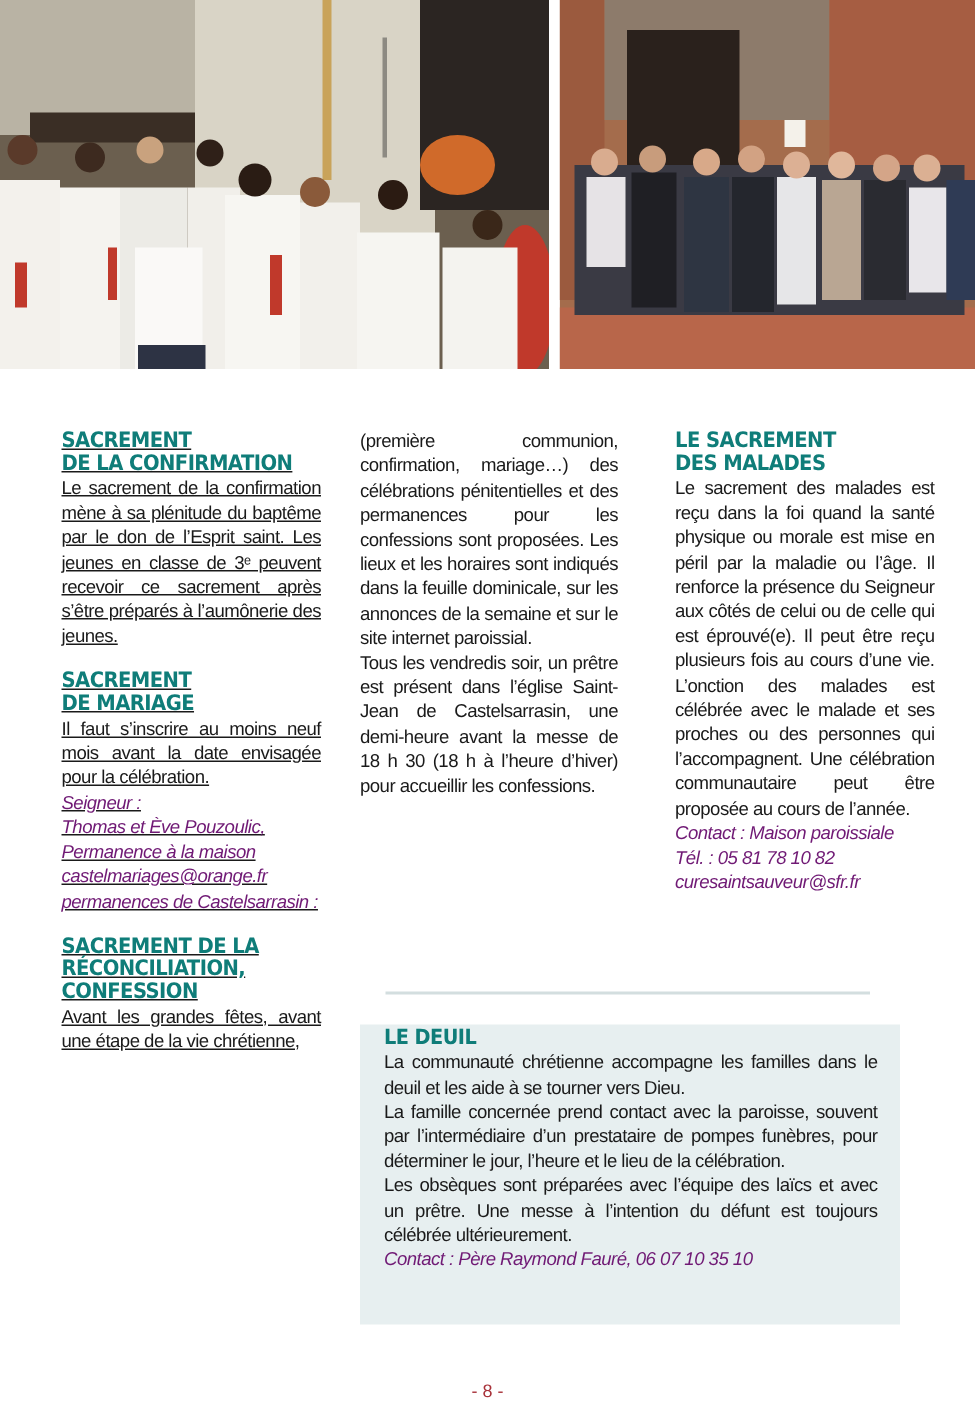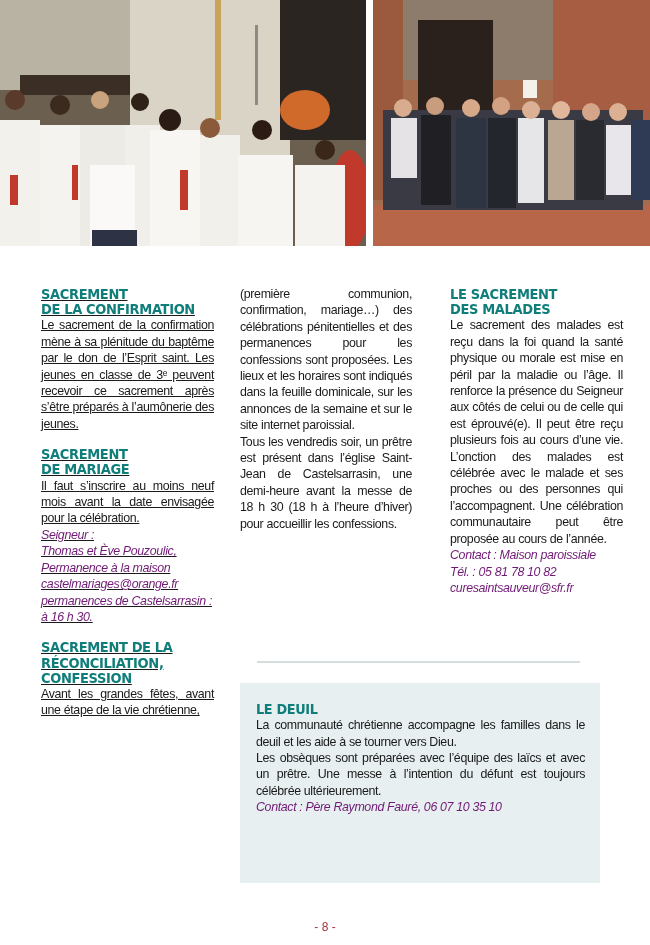--- a/index.html
+++ b/index.html
@@ -133,7 +133,6 @@
     <p class="contact">Permanence à la maison</p>
     <p class="contact">castelmariages@orange.fr</p>
     <p class="contact">permanences de Castelsarrasin :</p>
-    <p class="contact">à 16 h 30.</p>
   </section>
   <div class="gap"></div>
   <section>

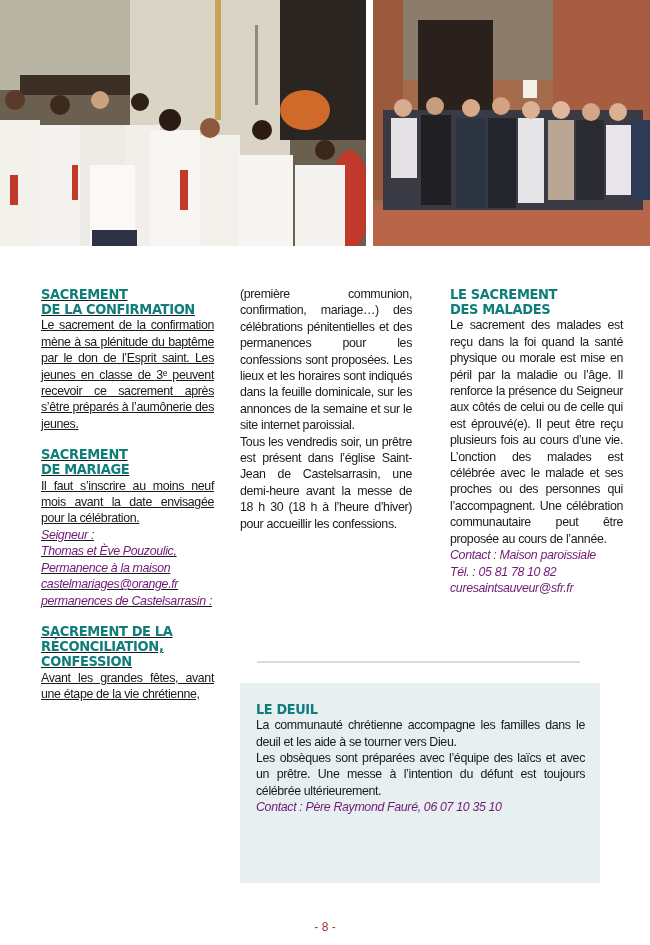--- a/index.html
+++ b/index.html
@@ -38,7 +38,7 @@
       position: absolute; left: 240px; top: 683px; width: 360px; height: 200px;
       background: #e7eff0;
     }
-    .deuil-inner { position: absolute; left: 16px; top: 19px; width: 329px; font-size: 12.4px; line-height: 16.4px; letter-spacing: -0.35px; }
+    .deuil-inner { position: absolute; left: 16px; top: 2px; width: 329px; font-size: 12.4px; line-height: 16.4px; letter-spacing: -0.35px; }
     .deuil-inner .heading { font-size: 14px; }
 
     .page-num {

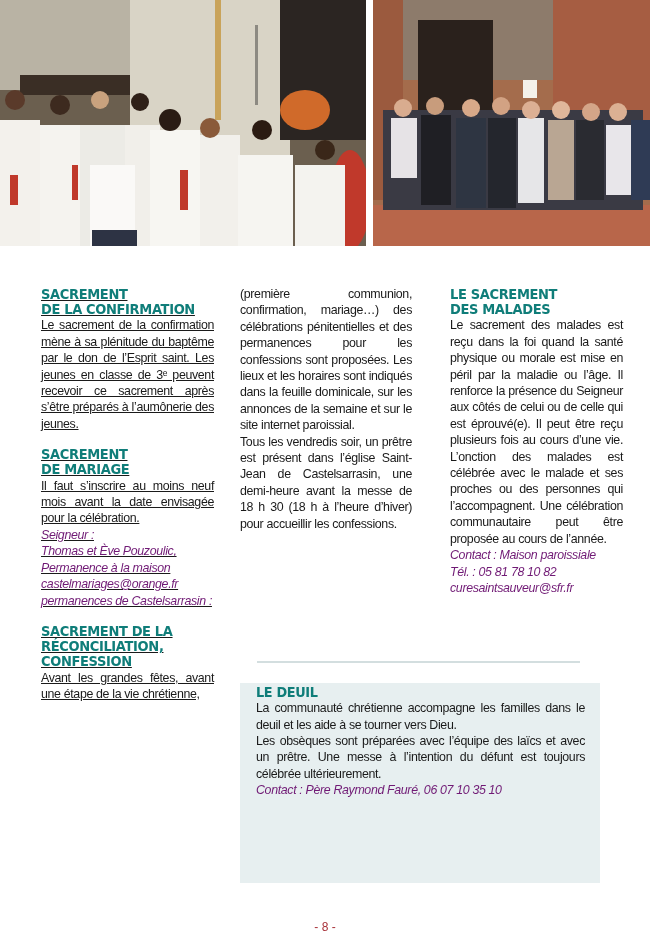--- a/index.html
+++ b/index.html
@@ -169,6 +169,7 @@
   <div class="deuil-inner">
     <h2 class="heading">LE DEUIL</h2>
     <p class="para">La communauté chrétienne accompagne les familles dans le deuil et les aide à se tourner vers Dieu.</p>
+    <p class="para">La famille concernée prend contact avec la paroisse, souvent par l’intermédiaire d’un prestataire de pompes funèbres, pour déterminer le jour, l’heure et le lieu de la célébration.</p>
     <p class="para">Les obsèques sont préparées avec l’équipe des laïcs et avec un prêtre. Une messe à l’intention du défunt est toujours célébrée ultérieurement.</p>
     <p class="contact">Contact : Père Raymond Fauré, 06 07 10 35 10</p>
   </div>

